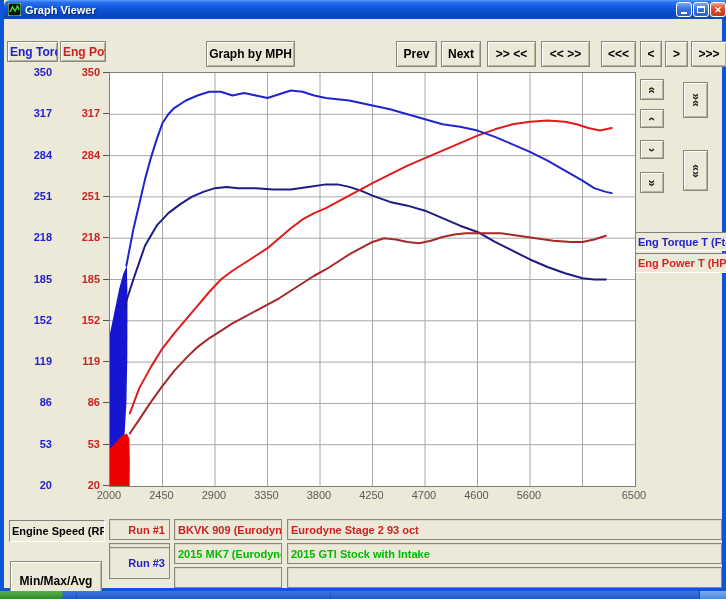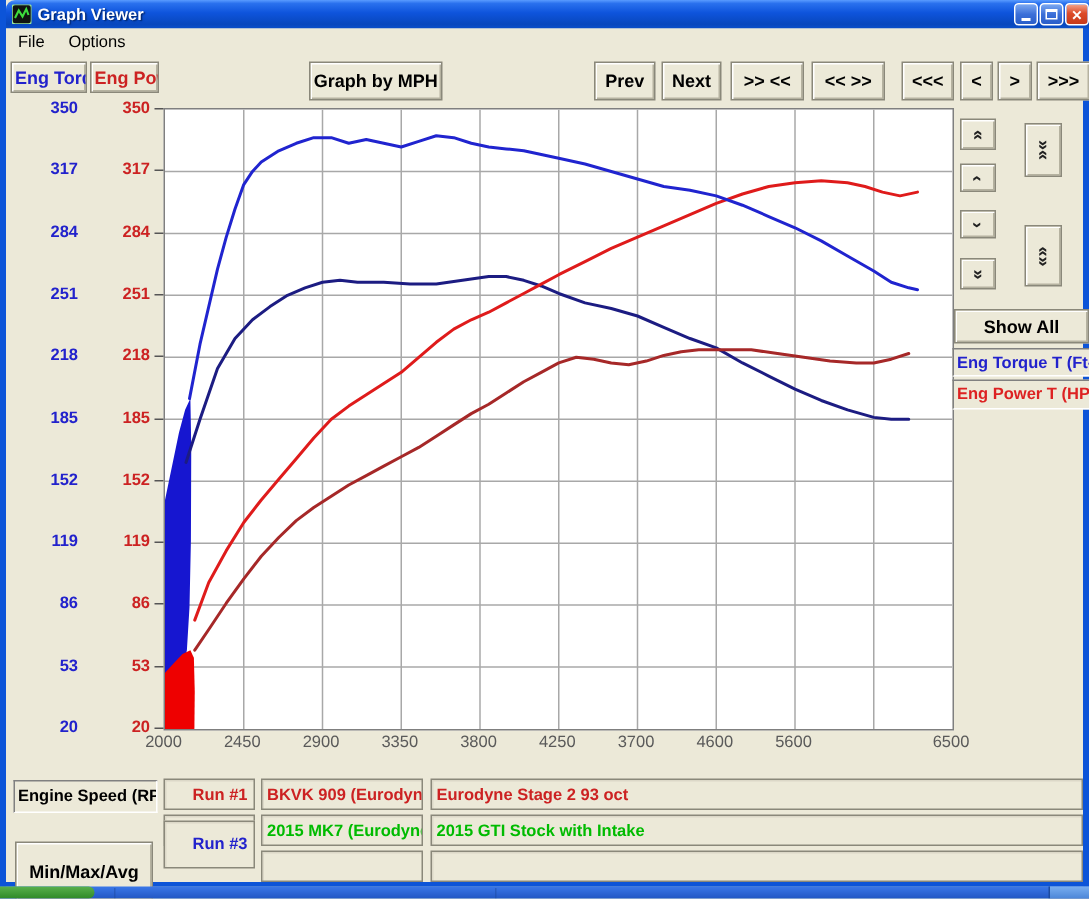--- a/index.html
+++ b/index.html
@@ -114,10 +114,6 @@
     </div>
   </div>
 
-  <div id="menubar" class="abs">
-    <span class="menu-item">File</span>
-    <span class="menu-item">Options</span>
-  </div>
 
   <div class="hdrbox abs" style="left:3px;top:41px;width:51px;height:21px;color:#2222cc;">Eng Torque</div>
   <div class="hdrbox abs" style="left:56px;top:41px;width:46px;height:21px;color:#cc2222;">Eng Power</div>

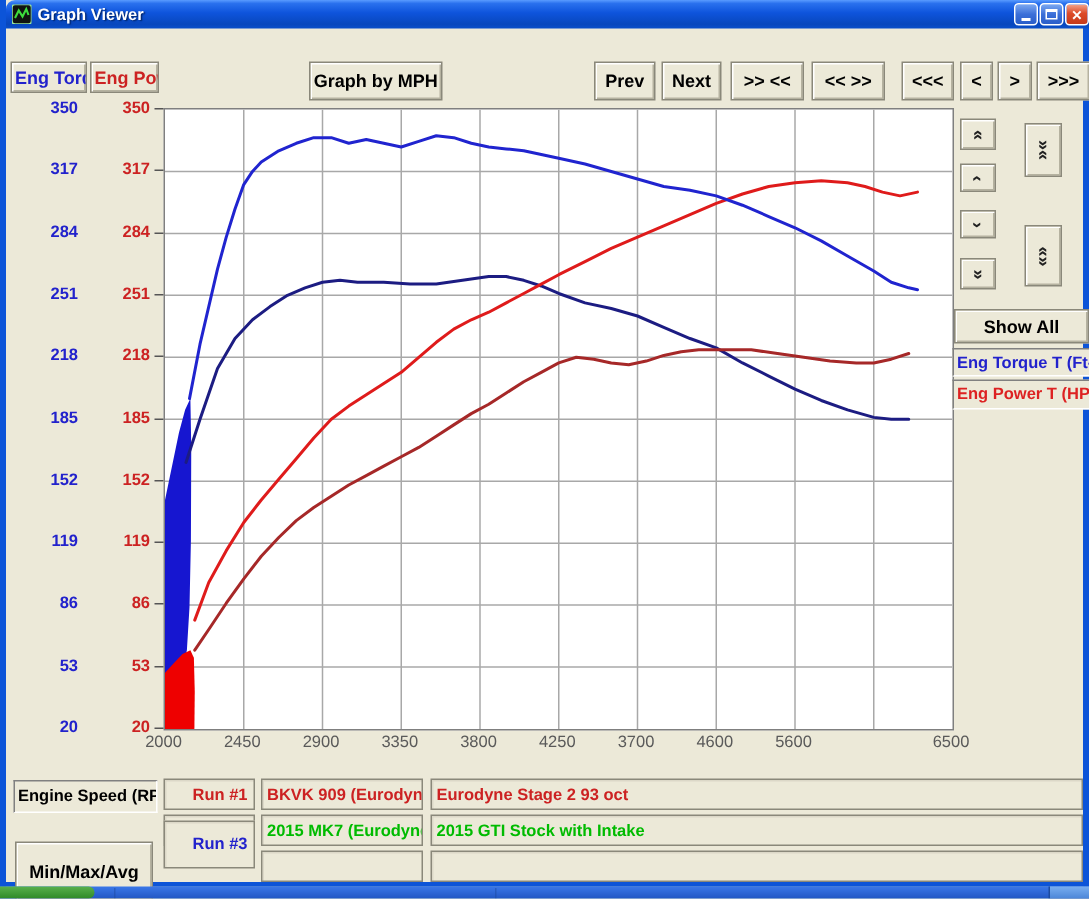--- a/index.html
+++ b/index.html
@@ -222,7 +222,6 @@
       <span class="chev-rot">«»</span>
     </div>
 
-  <div class="btn abs" style="left:632px;top:206px;width:90px;height:23px;">Show All</div>
   <div class="sunken abs" style="left: 631px; top: 232px; width: 94px; height: 19px; color: rgb(34, 34, 204);">Eng Torque T (Ft-lbs)</div>
   <div class="sunken abs" style="left: 631px; top: 253px; width: 94px; height: 20px; color: rgb(221, 34, 34);">Eng Power T (HP)</div>
 

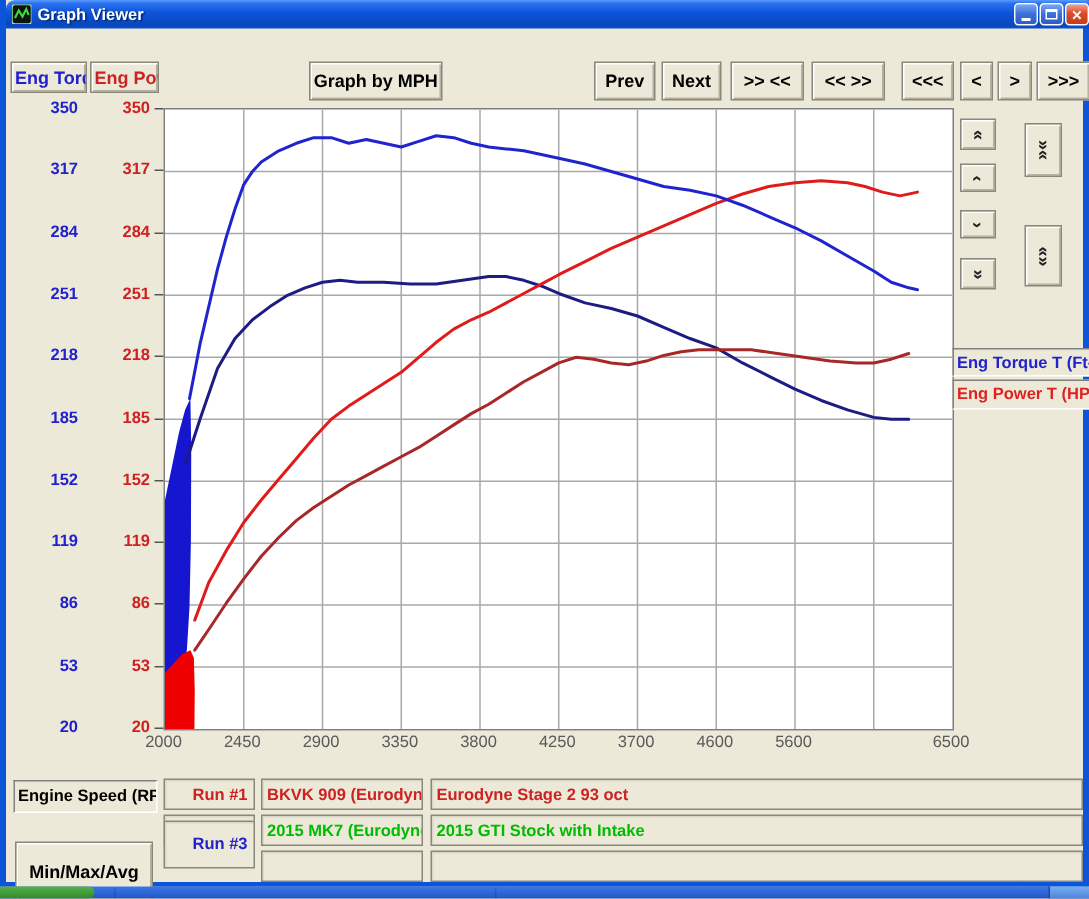--- a/index.html
+++ b/index.html
@@ -196,7 +196,7 @@
       <div class="xlab" style="left:240.5px;top:489px;">3350</div>
       <div class="xlab" style="left:293px;top:489px;">3800</div>
       <div class="xlab" style="left:345.5px;top:489px;">4250</div>
-      <div class="xlab" style="left:398px;top:489px;">3700</div>
+      <div class="xlab" style="left:398px;top:489px;">4700</div>
       <div class="xlab" style="left:450.5px;top:489px;">4600</div>
       <div class="xlab" style="left:503px;top:489px;">5600</div>
       <div class="xlab" style="left:555.5px;top:518px;">6050</div>

